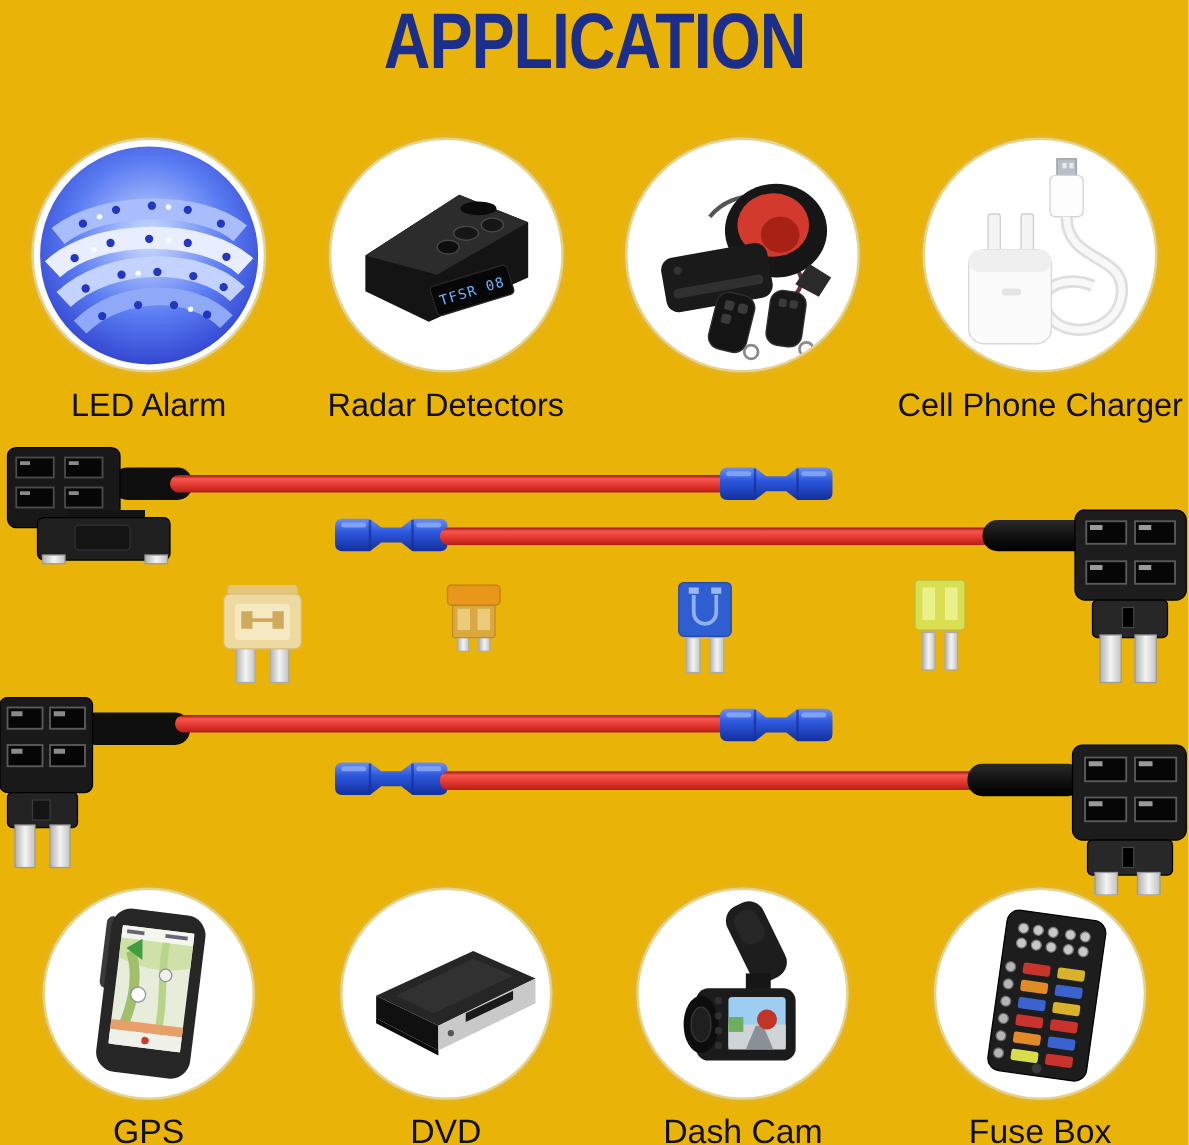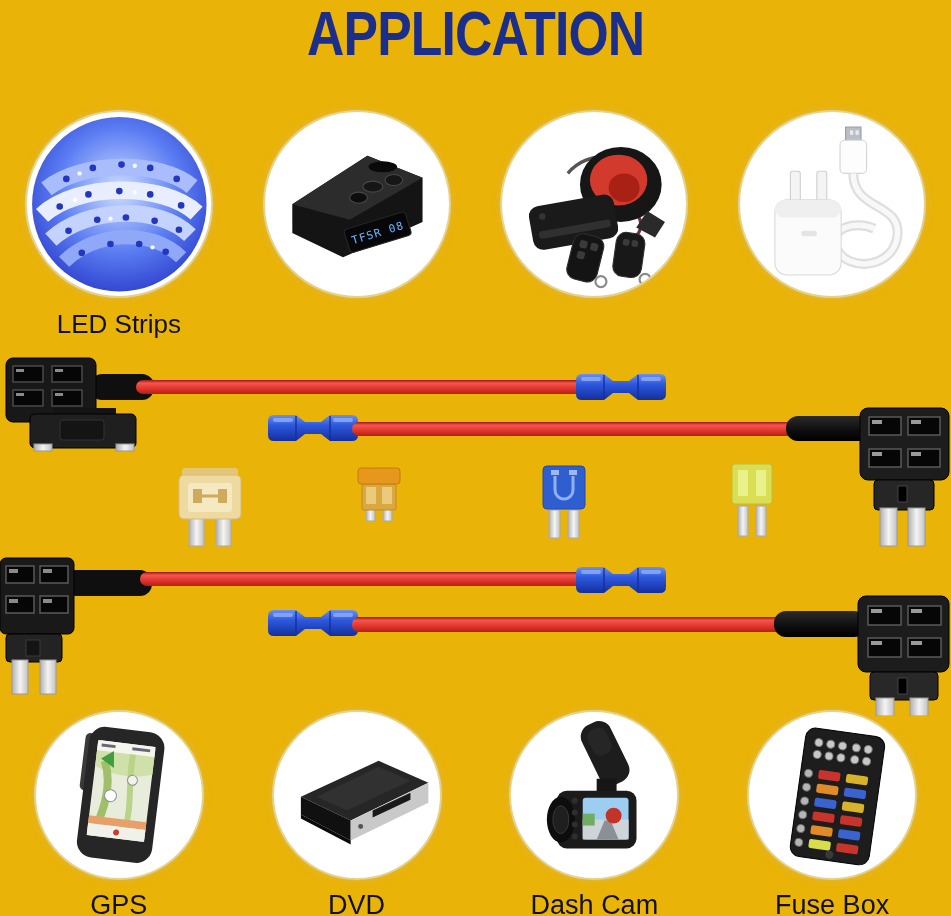--- a/index.html
+++ b/index.html
@@ -100,7 +100,7 @@
           </g>
         </svg>
       </div>
-      <div class="label">LED Strips</div>
+      <div class="label">LED Alarm</div>
     </div>
 
     <div class="app">

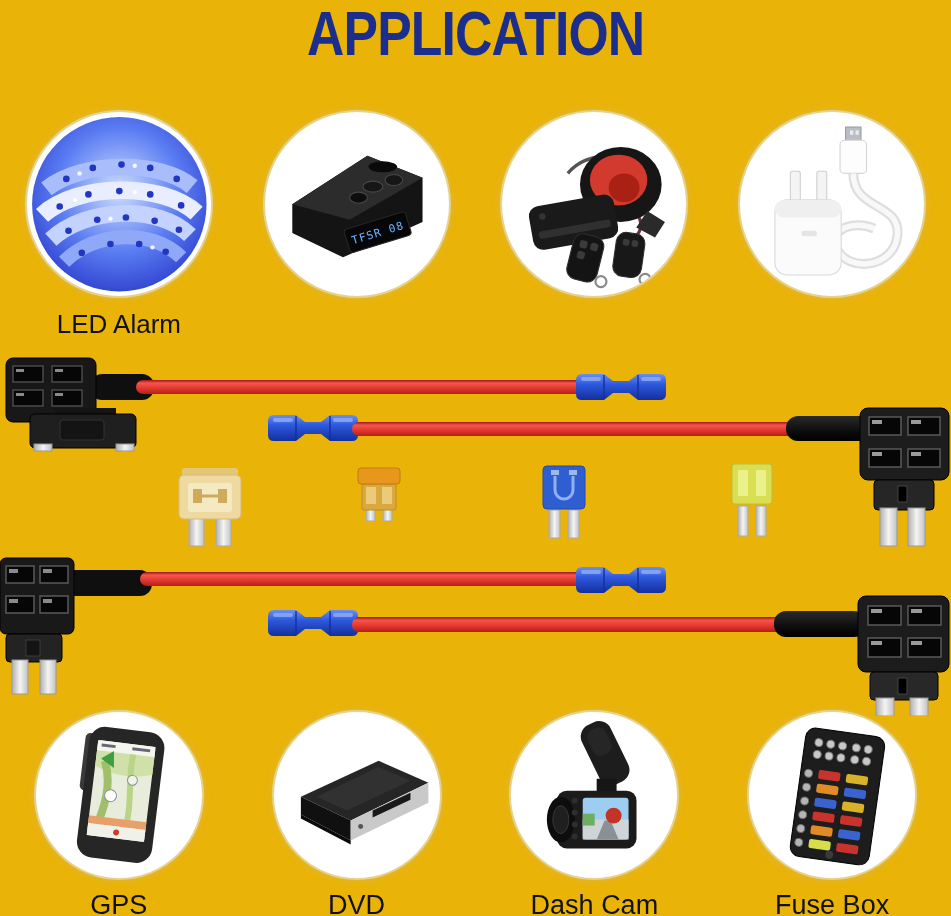--- a/index.html
+++ b/index.html
@@ -118,6 +118,7 @@
           </g>
         </svg>
       </div>
+      <div class="label">Radar Detectors</div>
     </div>
 
     <div class="app">

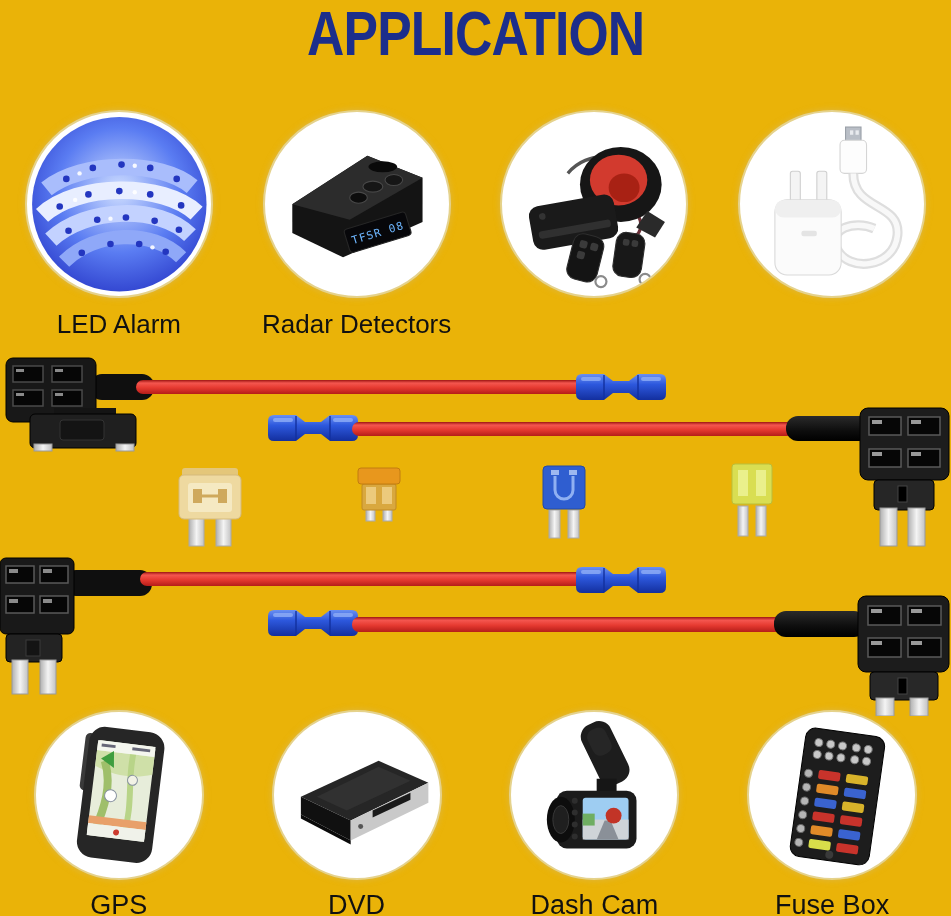--- a/index.html
+++ b/index.html
@@ -168,6 +168,7 @@
           <rect x="52" y="104" width="14" height="5" rx="2" fill="#e4e4e4"></rect>
         </svg>
       </div>
+      <div class="label">Cell Phone Charger</div>
     </div>
   </div>
 

